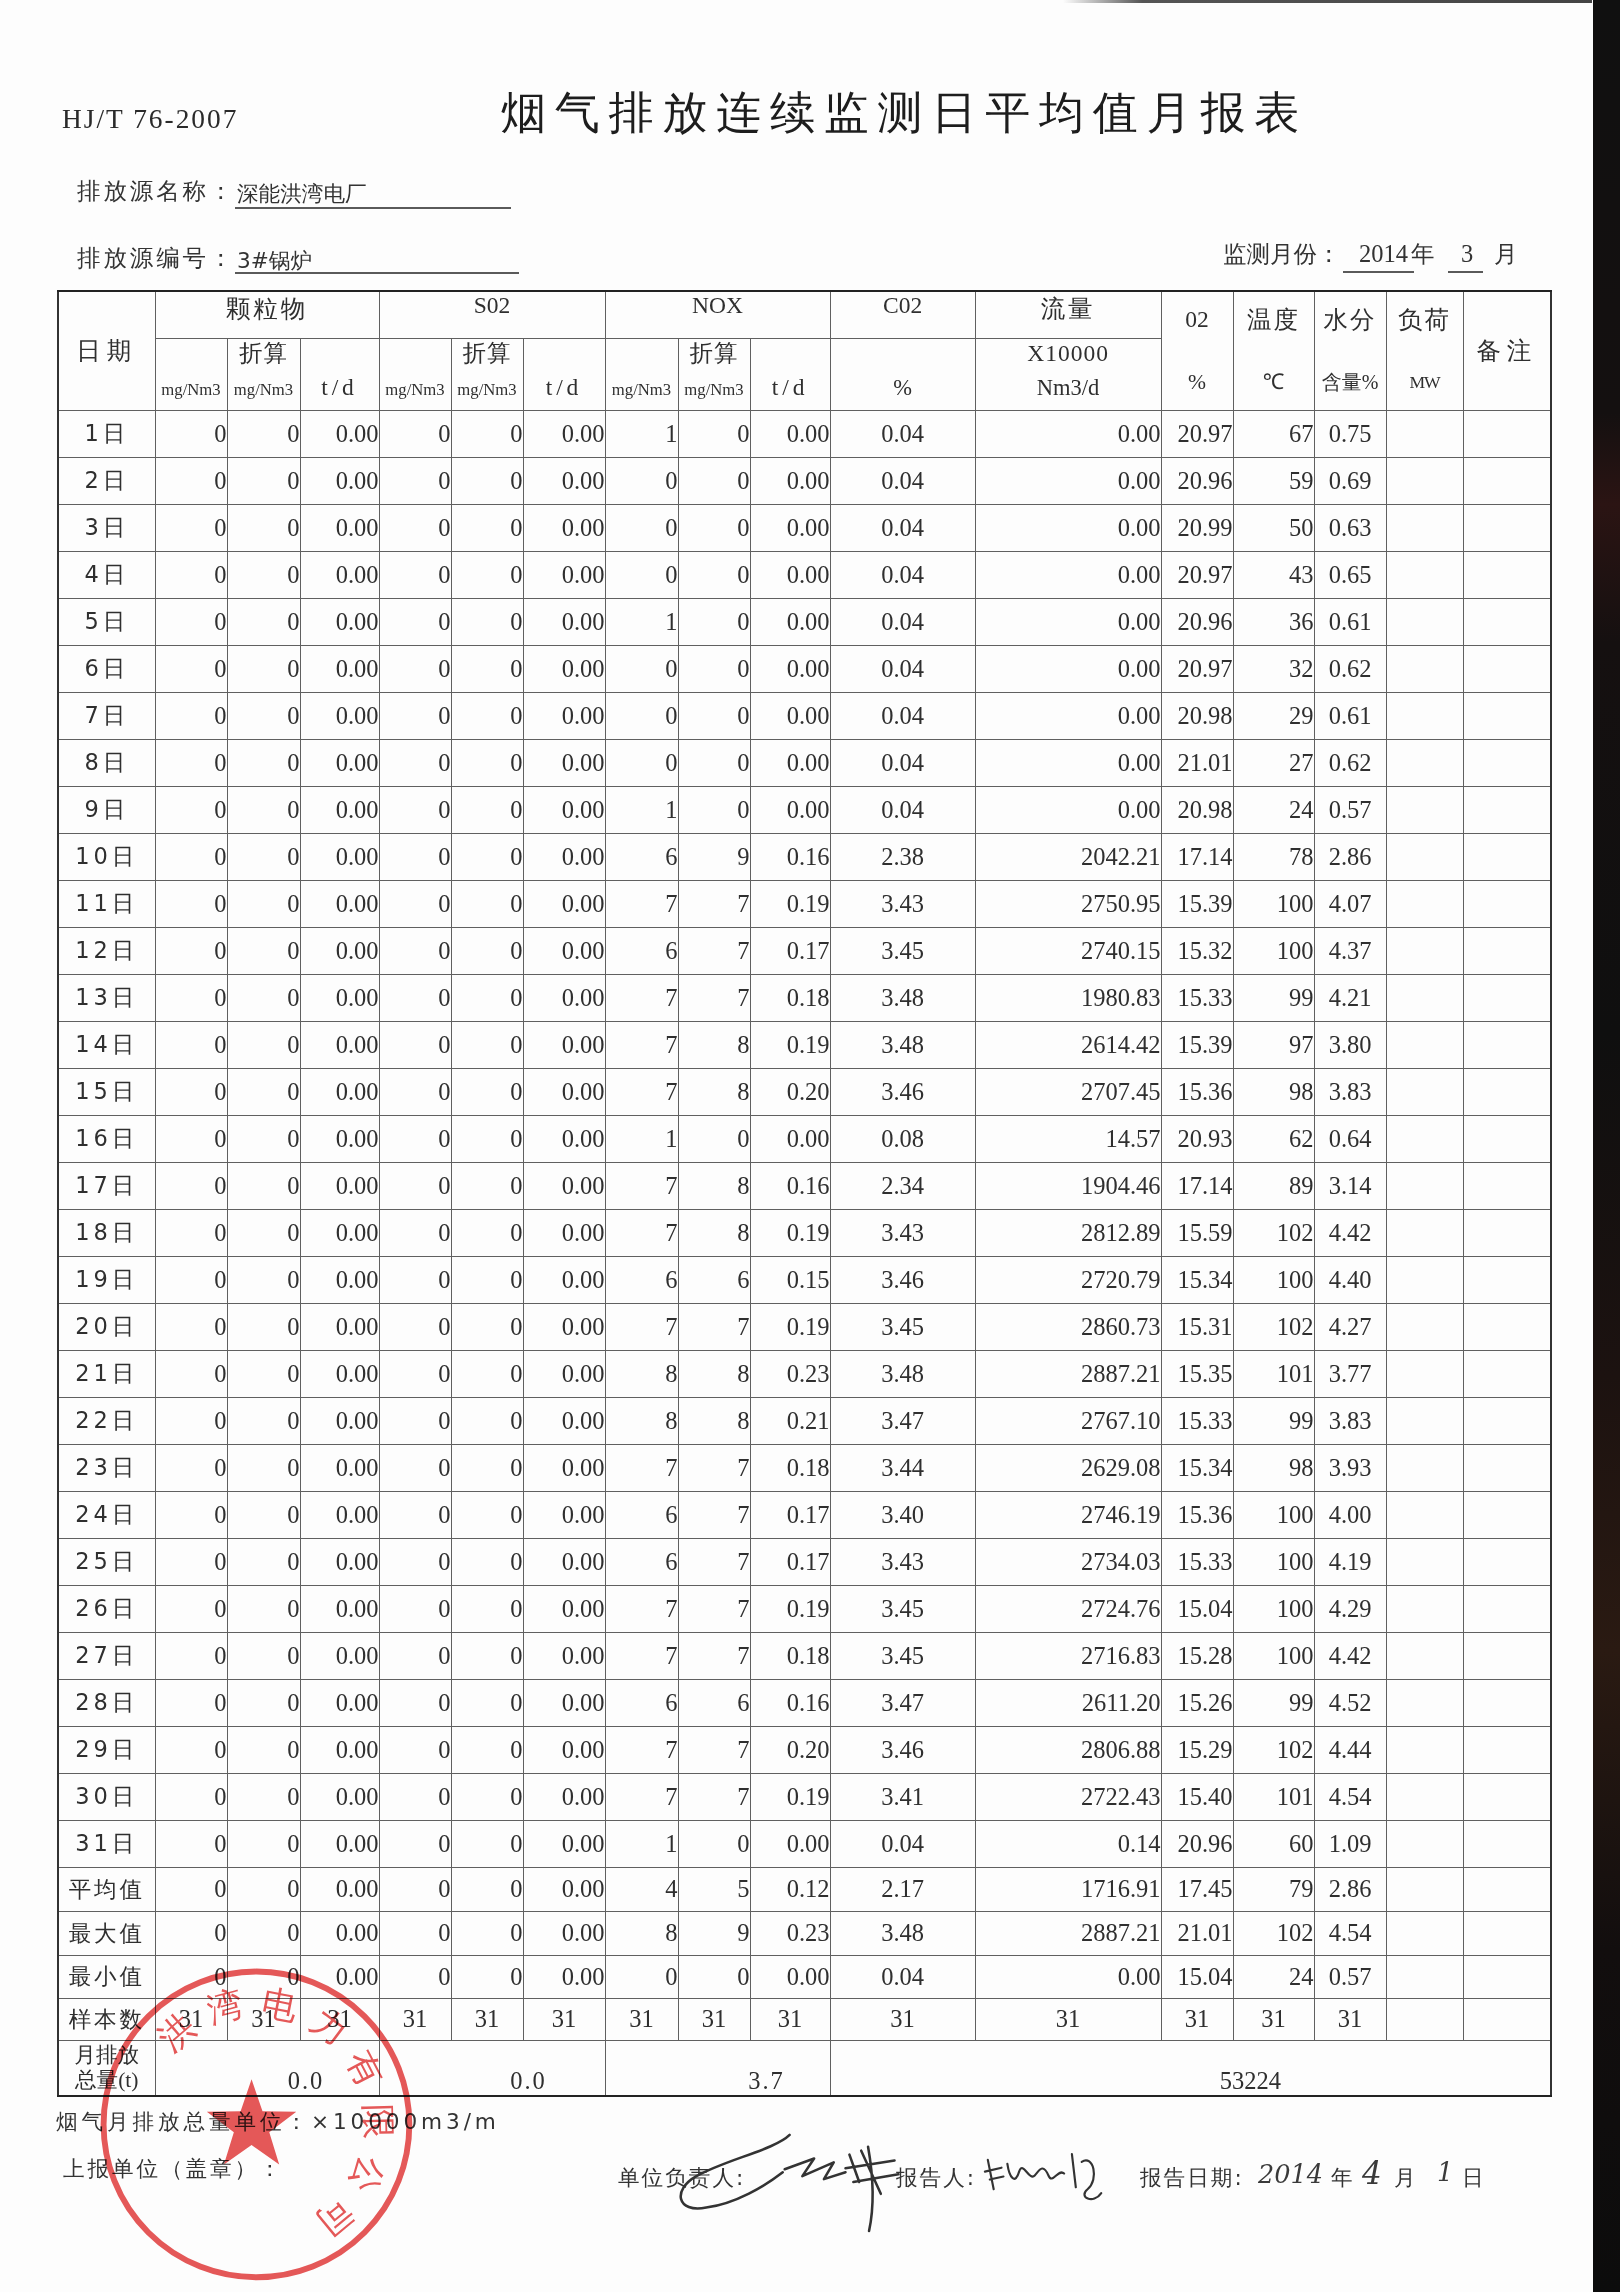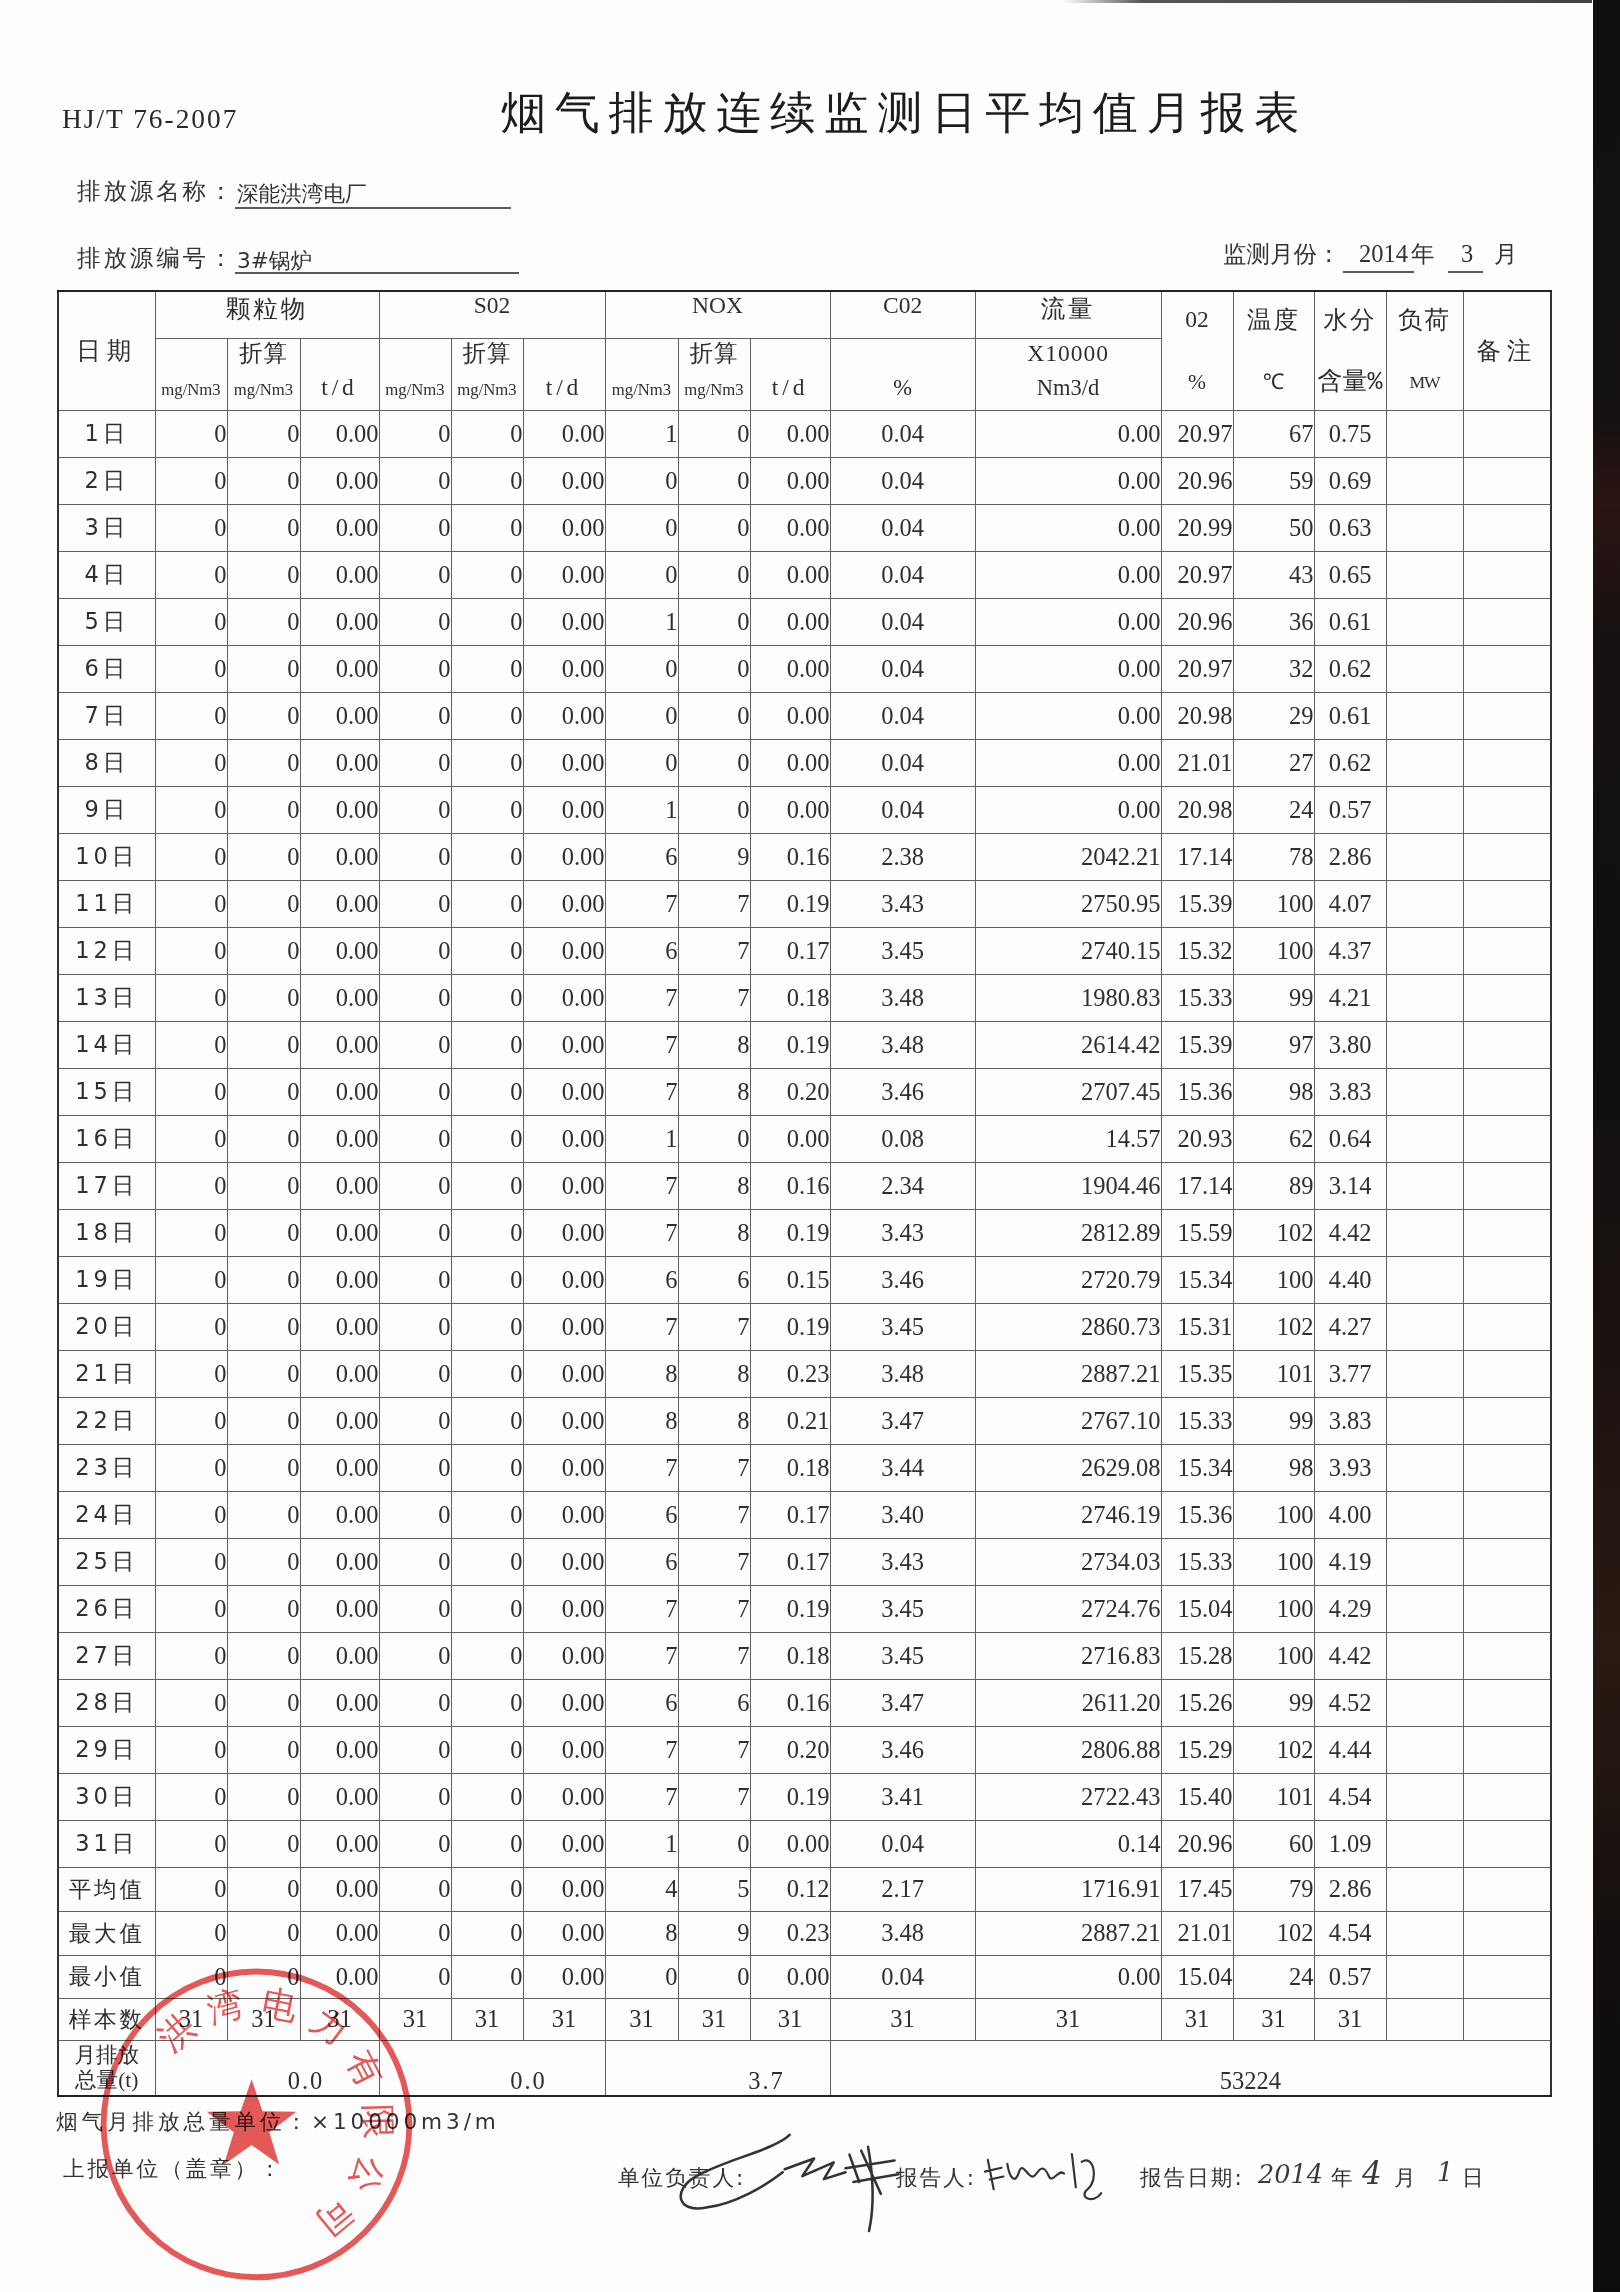--- a/index.html
+++ b/index.html
@@ -136,7 +136,7 @@
       <th rowspan="2" class="two">
         <div class="two-in">
             <span class="t">水分</span>
-            <span class="b" style="font-family:Liberation Mono, monospace;font-size:25px;">含量%</span>
+            <span class="b" style="font-family:Liberation Serif, serif;font-size:20px;">含量%</span>
           </div>
       </th>
       <th rowspan="2" class="two">

